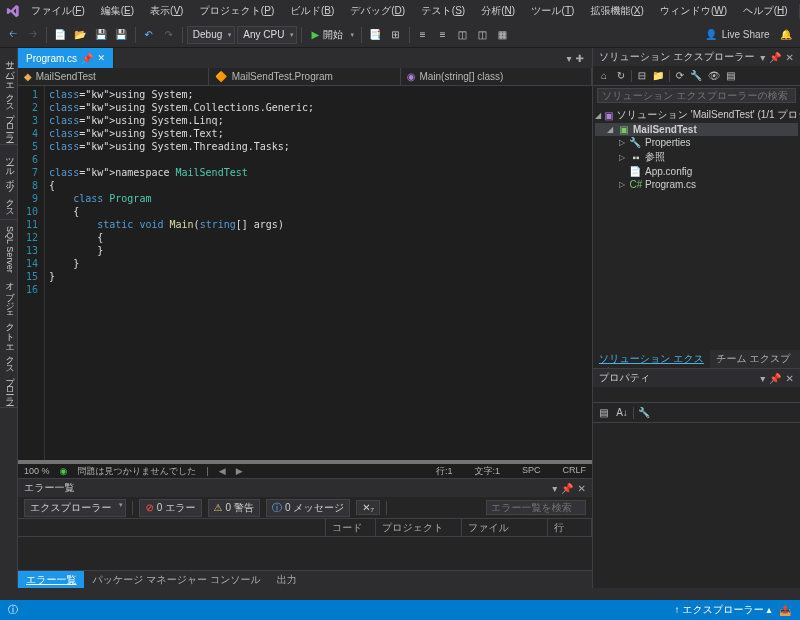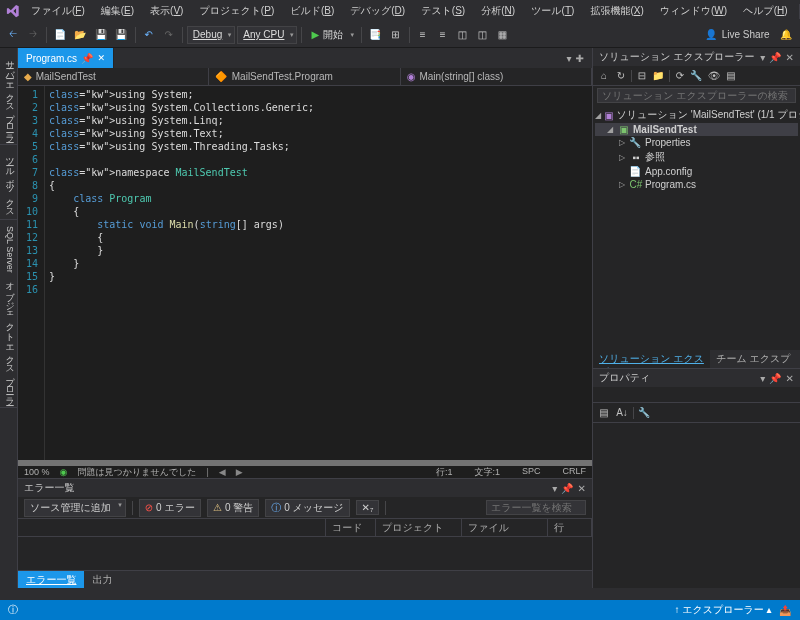--- a/index.html
+++ b/index.html
@@ -53,7 +53,7 @@
     background: #333337; border: 1px solid #434346;
     height: 18px; padding: 0 12px 0 5px; font-size: 10px;
     display: flex; align-items: center; position: relative;
-    min-width: 48px; color: #ddd; text-decoration: underline;
+    min-width: 48px; color: #ddd;
   }
   .tb-drop::after { content: "▾"; position: absolute; right: 3px; font-size: 7px; color: #999; }
   .start-btn {

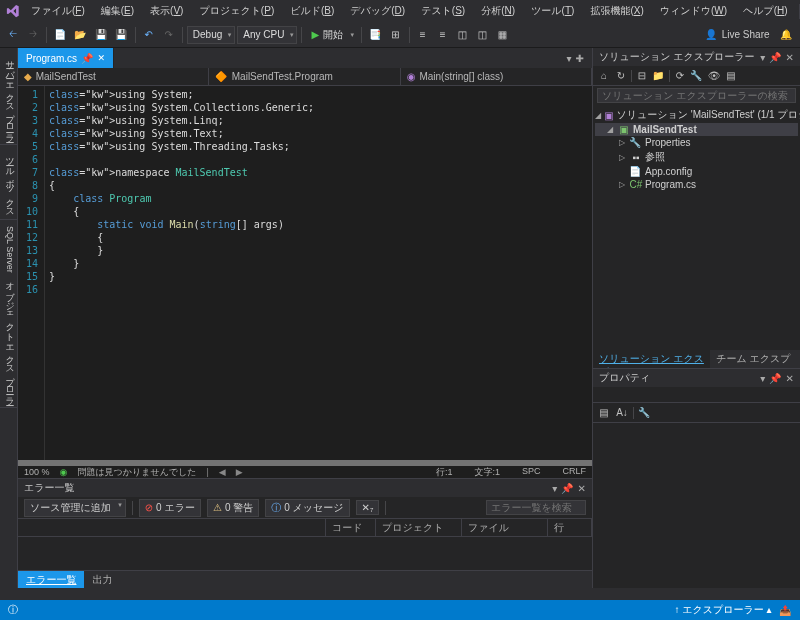--- a/index.html
+++ b/index.html
@@ -133,7 +133,7 @@
 
   .editor-status {
     height: 18px; background: #1e1e1e;
-    border-top: 6px solid #737373;
+    border-top: 4px solid #737373;
     display: flex; align-items: center;
     font-size: 9px; color: #b0b0b0; padding: 0 6px; gap: 10px;
   }

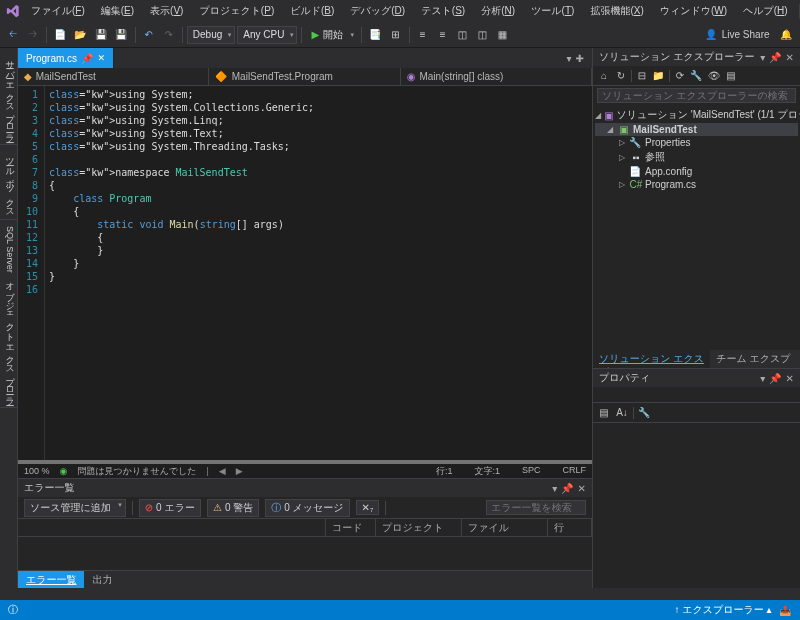--- a/index.html
+++ b/index.html
@@ -384,7 +384,7 @@
         </div>
       </div>
       <div class="err-toolbar">
-        <div class="err-drop">ソース管理に追加</div>
+        <div class="err-drop">エクスプローラー</div>
         <div class="err-sep"></div>
         <div class="err-pill">
             <span class="ico-err">⊘</span>

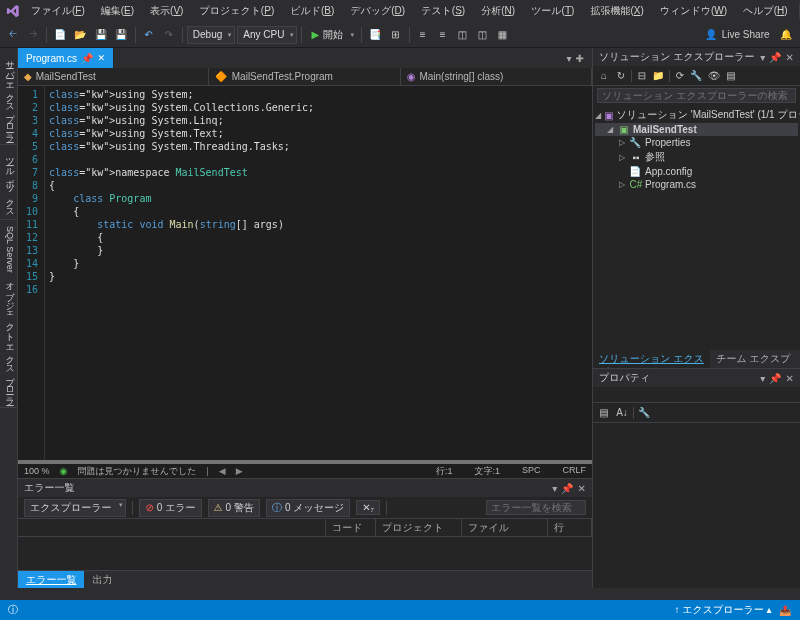--- a/index.html
+++ b/index.html
@@ -414,6 +414,7 @@
       <div class="err-body"></div>
       <div class="bottom-tabs">
         <div class="btab active">エラー一覧</div>
+        <div class="btab">パッケージ マネージャー コンソール</div>
         <div class="btab">出力</div>
       </div>
     </div>

